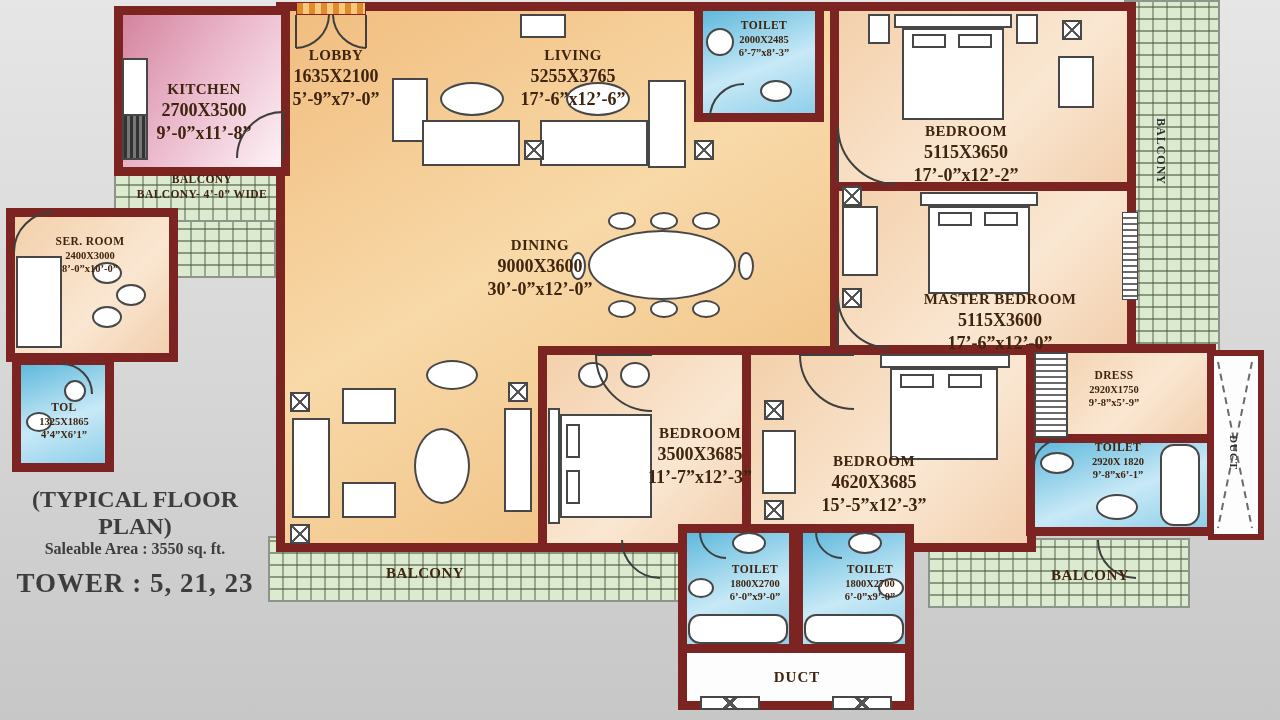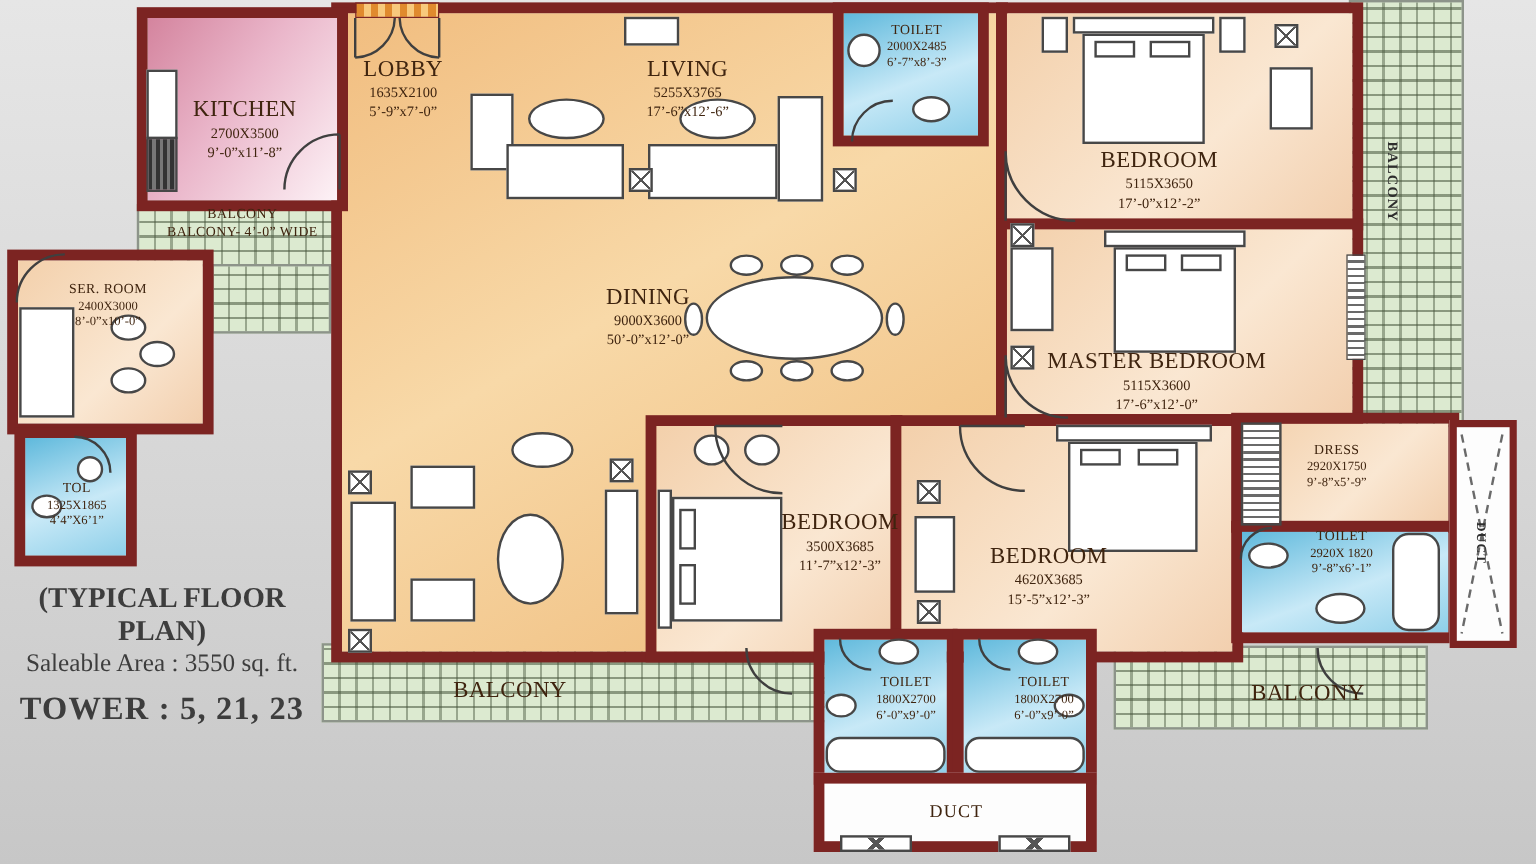--- a/index.html
+++ b/index.html
@@ -22,7 +22,7 @@
           repeating-linear-gradient(90deg, rgba(70,85,60,.0) 0 12px, rgba(70,85,60,.45) 12px 14px);}
   
   .lbl{position:absolute;transform:translateX(-50%);text-align:center;color:#3f240f;
-       font-weight:400;line-height:1.28;white-space:nowrap;z-index:30;}
+       font-weight:700;line-height:1.28;white-space:nowrap;z-index:30;}
   .lbl .n{font-size:19px;letter-spacing:.4px;}
   .lbl .d{font-size:12px;}
   .lbl.sm .n{font-size:11.5px;}

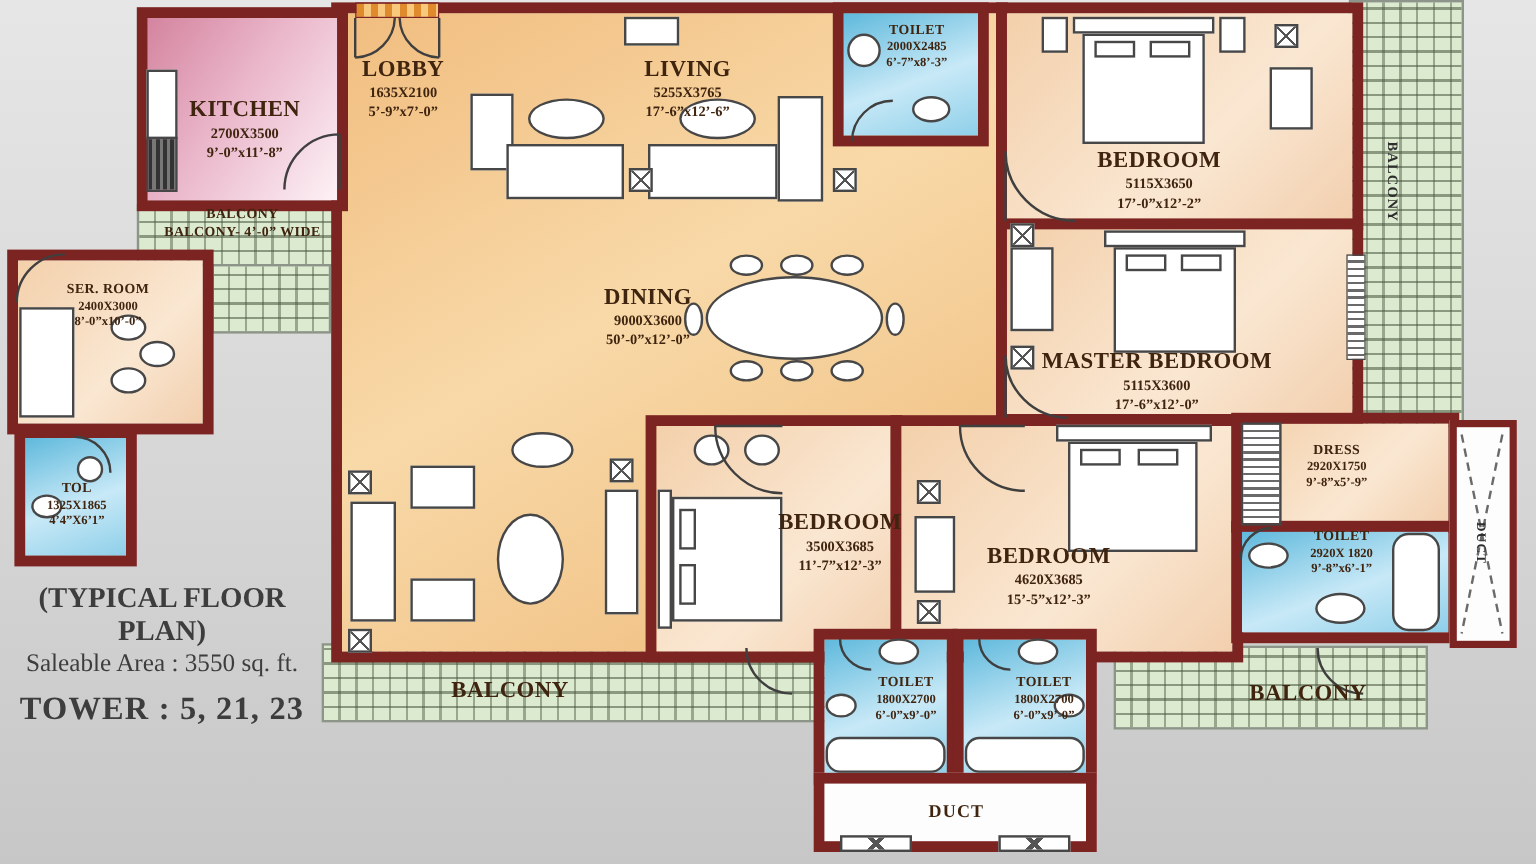--- a/index.html
+++ b/index.html
@@ -23,7 +23,7 @@
   
   .lbl{position:absolute;transform:translateX(-50%);text-align:center;color:#3f240f;
        font-weight:700;line-height:1.28;white-space:nowrap;z-index:30;}
-  .lbl .n{font-size:19px;letter-spacing:.4px;}
+  .lbl .n{font-size:15px;letter-spacing:.4px;}
   .lbl .d{font-size:12px;}
   .lbl.sm .n{font-size:11.5px;}
   .lbl.sm .d{font-size:10.5px;}

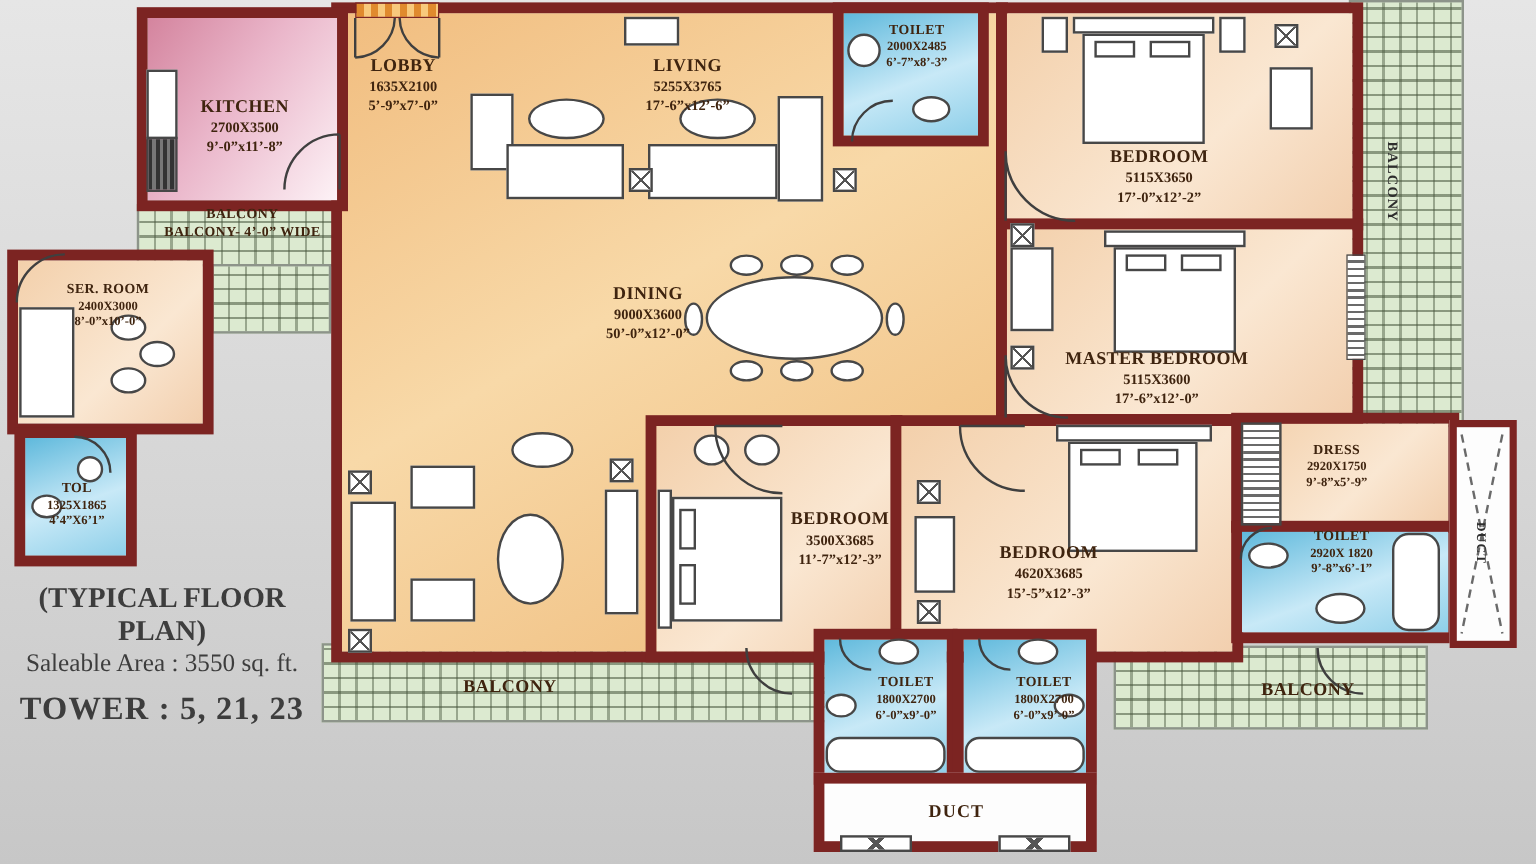--- a/index.html
+++ b/index.html
@@ -24,7 +24,7 @@
   .lbl{position:absolute;transform:translateX(-50%);text-align:center;color:#3f240f;
        font-weight:700;line-height:1.28;white-space:nowrap;z-index:30;}
   .lbl .n{font-size:15px;letter-spacing:.4px;}
-  .lbl .d{font-size:12px;}
+  .lbl .d{font-size:18px;}
   .lbl.sm .n{font-size:11.5px;}
   .lbl.sm .d{font-size:10.5px;}
   .vlbl{position:absolute;color:#2e2e2e;font-weight:700;font-size:12px;letter-spacing:1px;

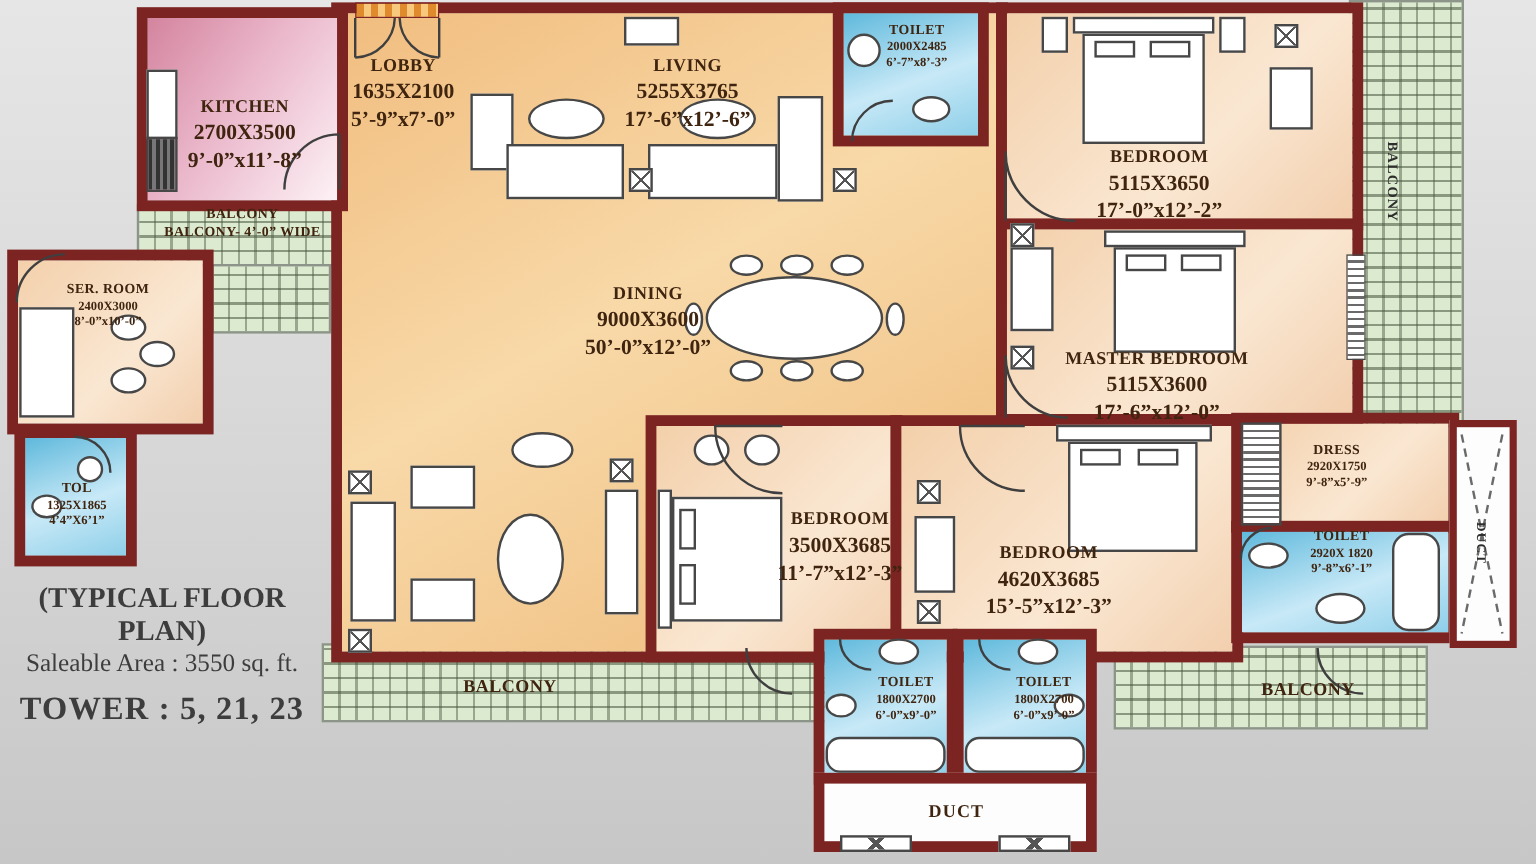--- a/index.html
+++ b/index.html
@@ -253,7 +253,7 @@
   <div class="lbl" style="left:540px;top:236px;">
     <div class="n">DINING</div>
     <div class="d">9000X3600</div>
-    <div class="d">50’-0”x12’-0”</div>
+    <div class="d">30’-0”x12’-0”</div>
   </div>
 
   <div class="lbl" style="left:964px;top:290px;">

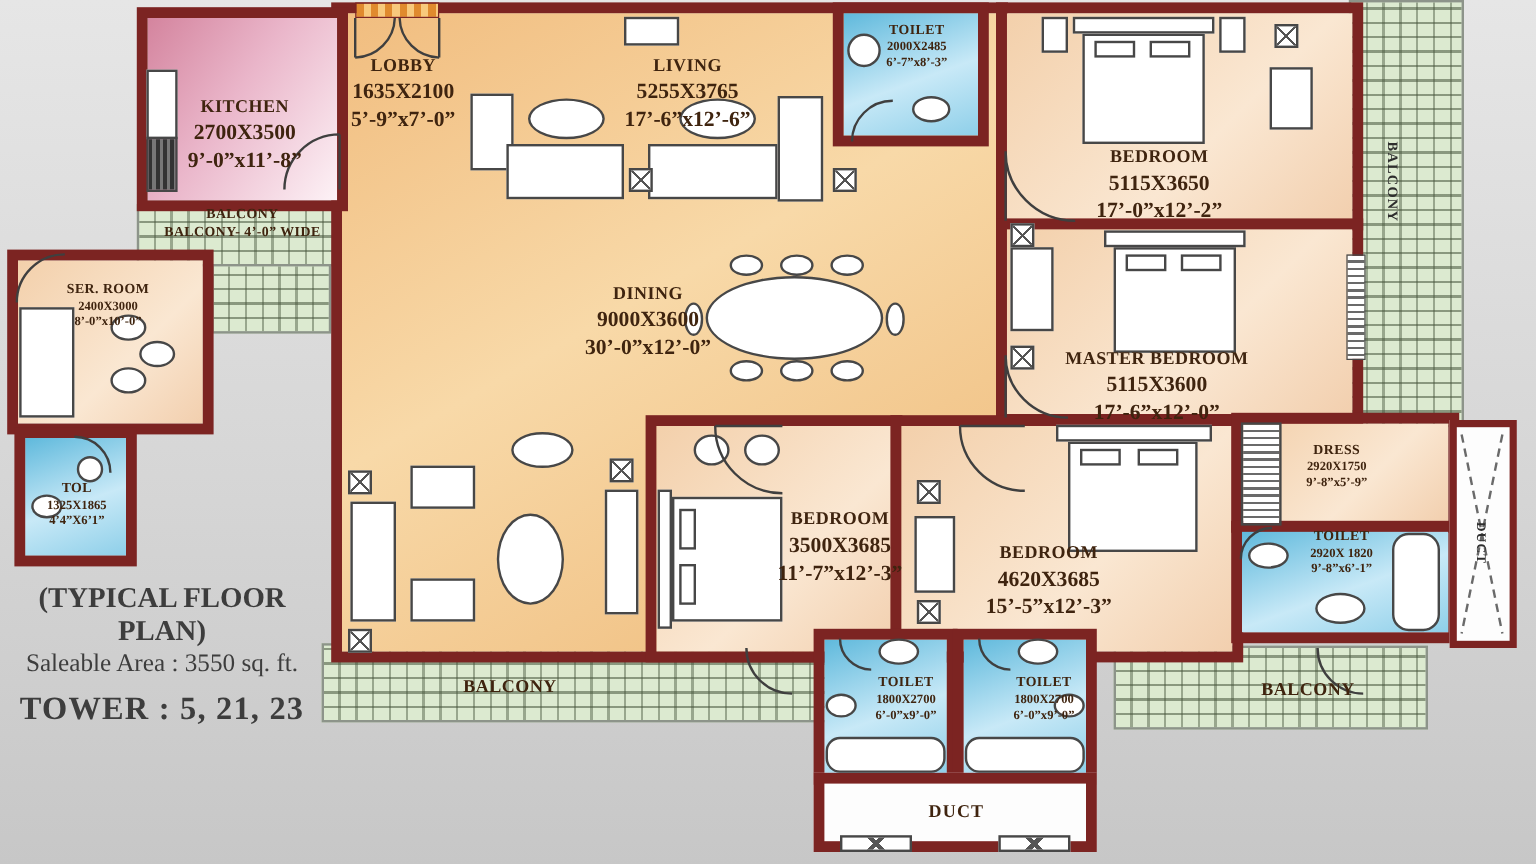--- a/index.html
+++ b/index.html
@@ -256,7 +256,7 @@
     <div class="d">30’-0”x12’-0”</div>
   </div>
 
-  <div class="lbl" style="left:964px;top:290px;">
+  <div class="lbl" style="left:1000px;top:290px;">
     <div class="n">MASTER BEDROOM</div>
     <div class="d">5115X3600</div>
     <div class="d">17’-6”x12’-0”</div>

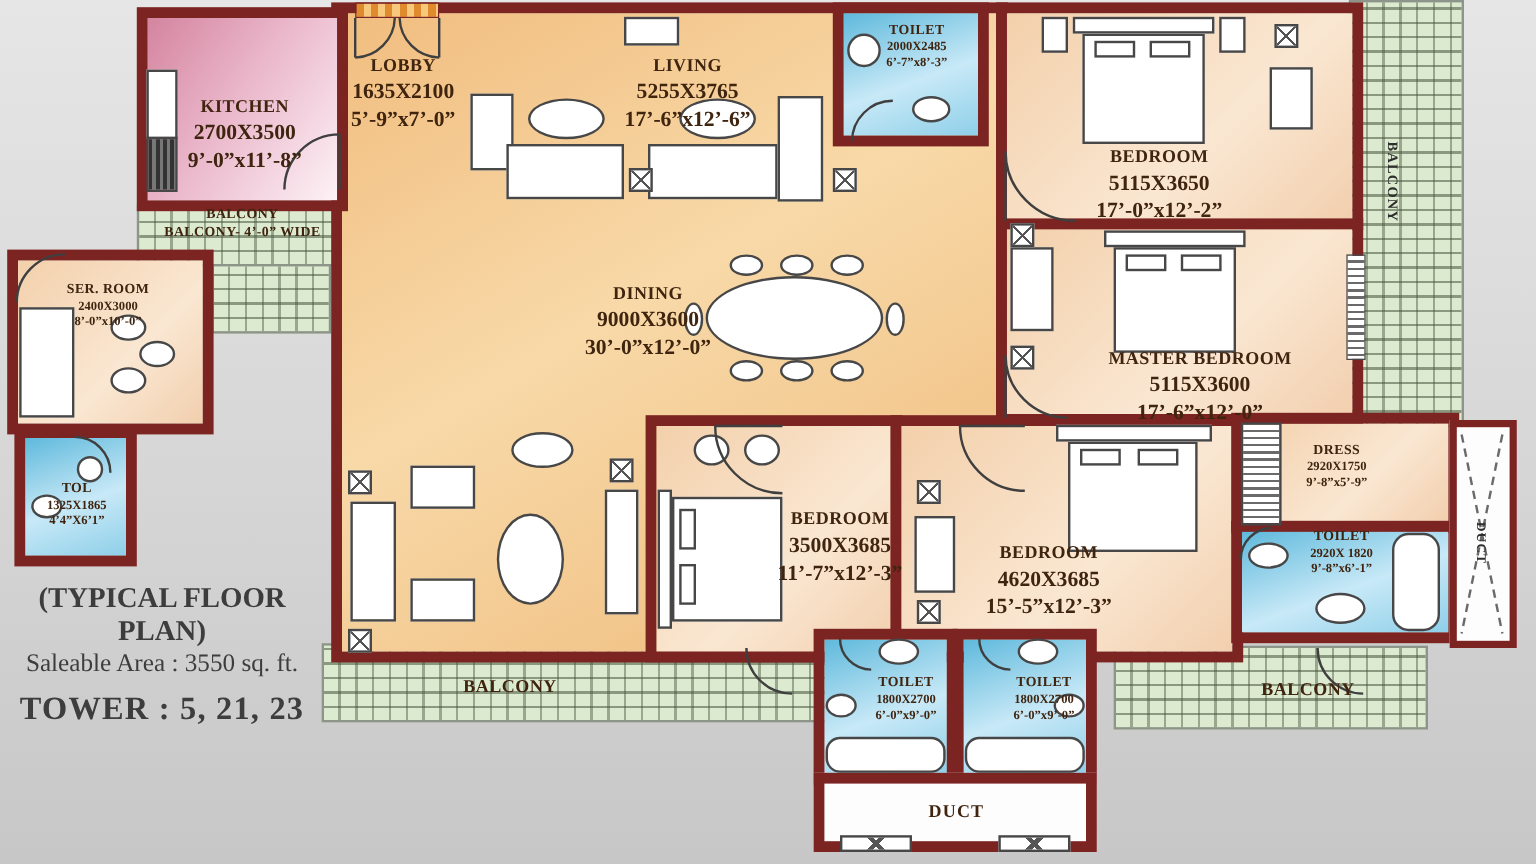--- a/index.html
+++ b/index.html
@@ -43,7 +43,7 @@
   #title-block{position:absolute;left:0px;top:486px;width:270px;text-align:center;color:#3d3d3d;z-index:40;}
   #title-block .t1{font-size:25px;font-weight:700;letter-spacing:1px;}
   #title-block .t2{font-size:24px;font-weight:700;}
-  #title-block .t3{font-size:21px;font-weight:400;}
+  #title-block .t3{font-size:16px;font-weight:700;}
   #title-block .t4{font-size:27px;font-weight:700;margin-top:10px;letter-spacing:1px;}
   svg.overlay{position:absolute;left:0;top:0;z-index:25;pointer-events:none;}
 </style>

